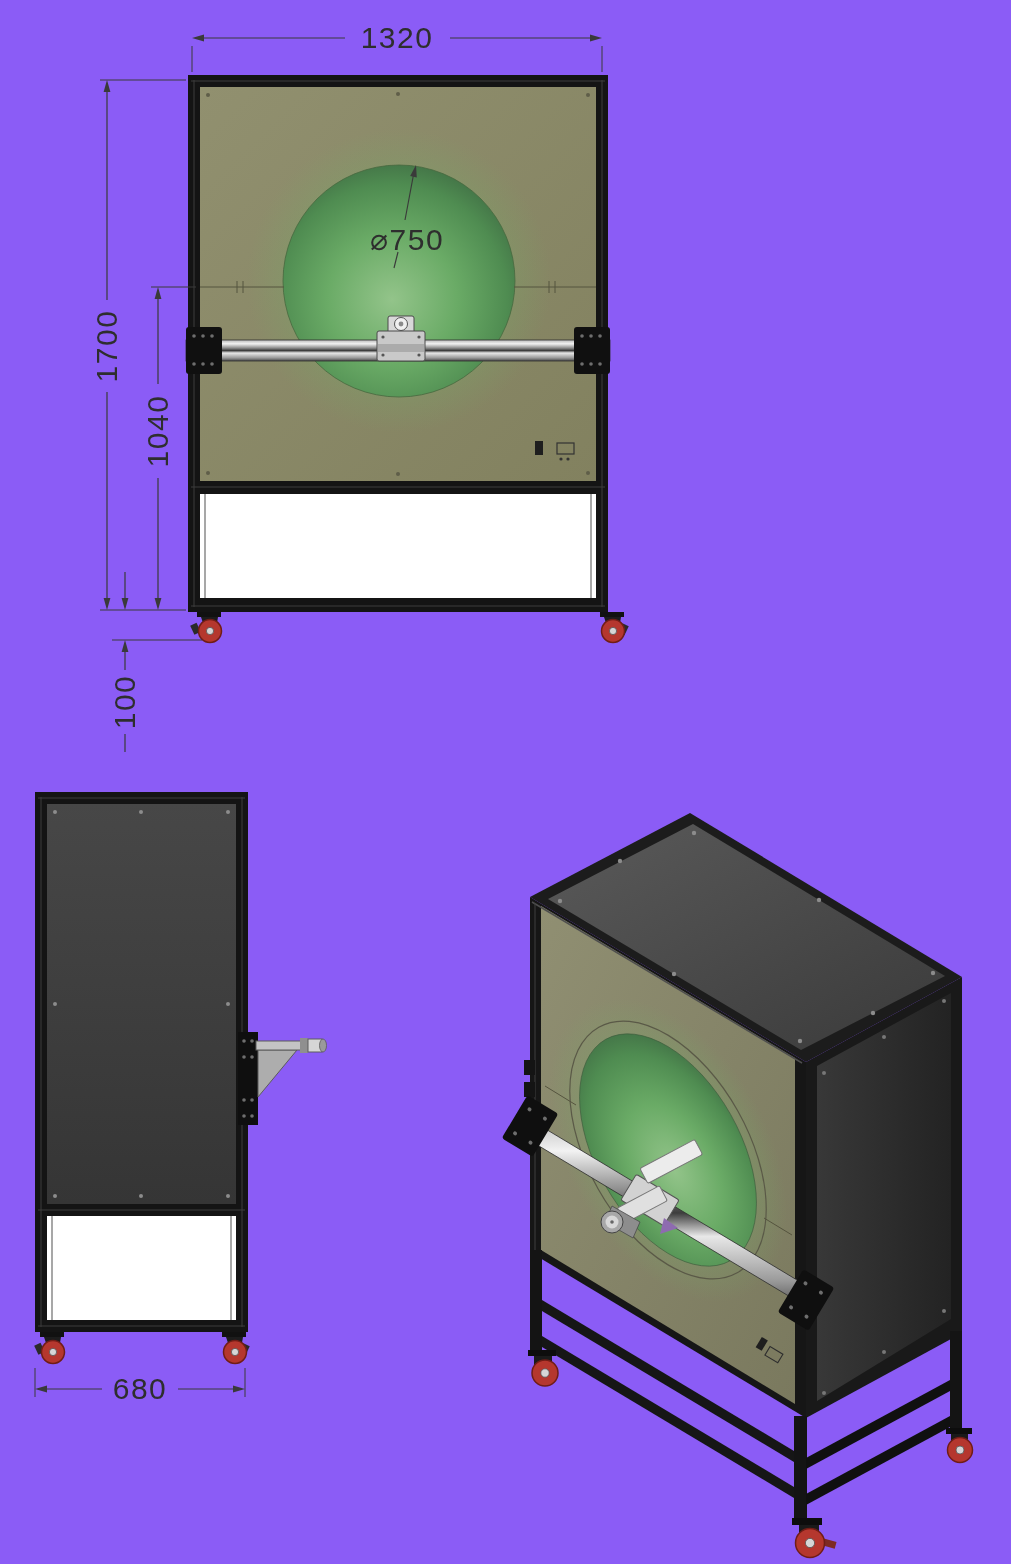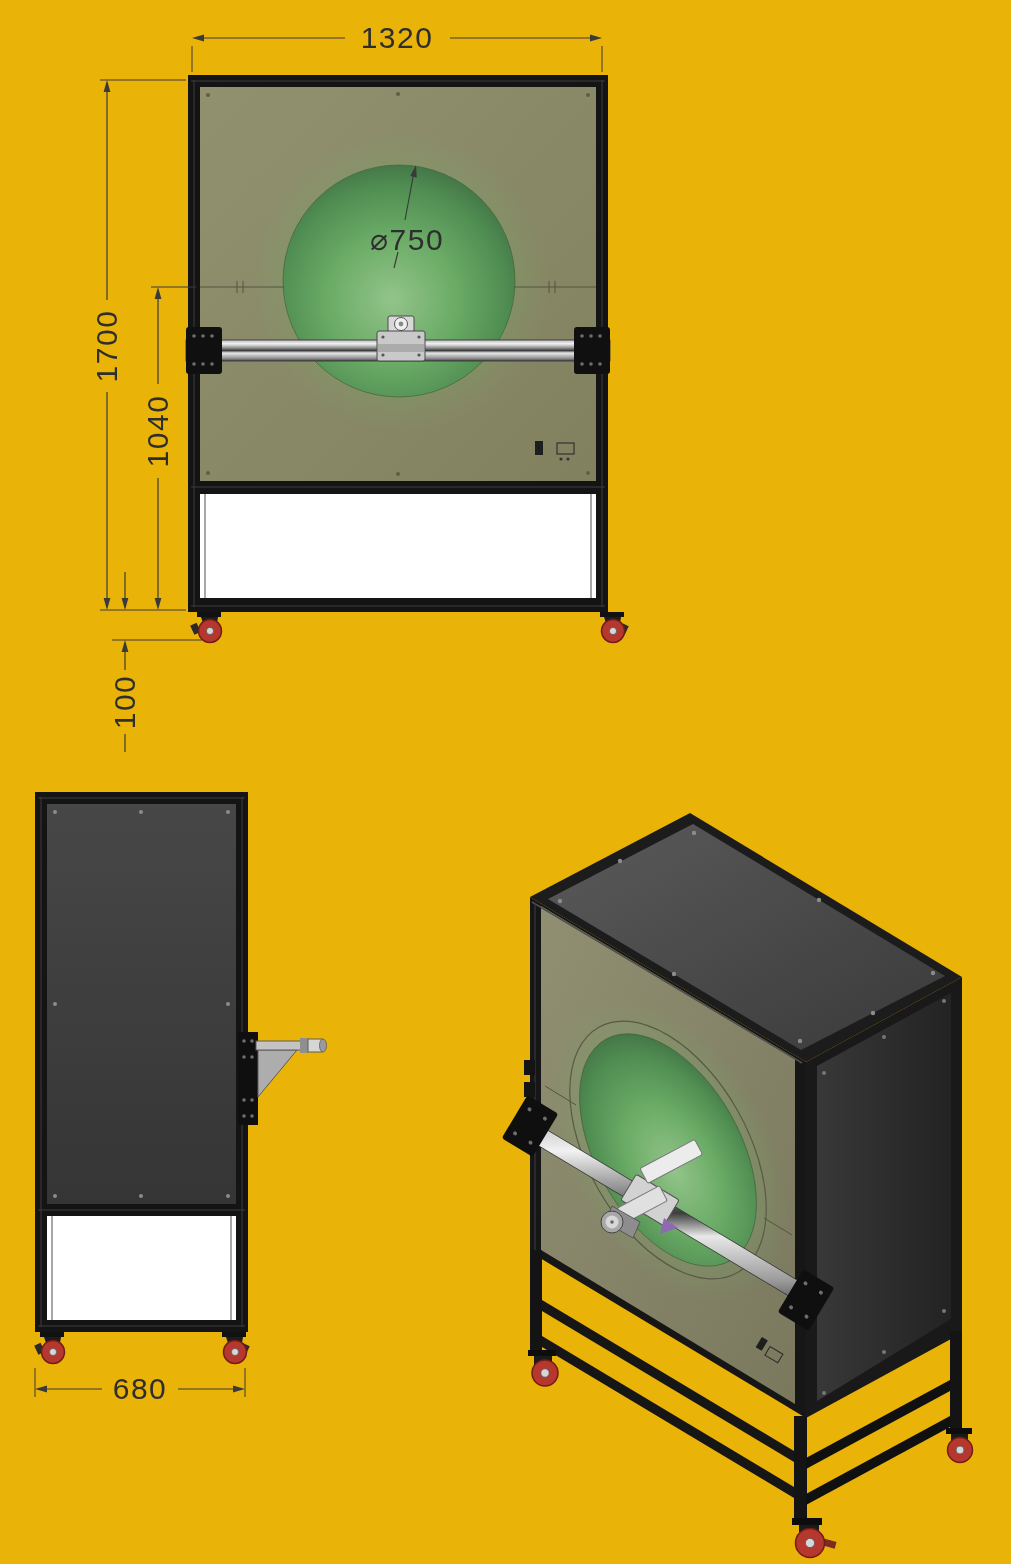--- a/index.html
+++ b/index.html
@@ -3,7 +3,7 @@
 <meta charset="utf-8">
 <style>
   html,body{margin:0;padding:0;background:#ffffff;}
-  .canvas{position:relative;width:1011px;height:1564px;background:#eab308;overflow:hidden;}
+  .canvas{position:relative;width:1011px;height:1564px;background:#8b5cf6;overflow:hidden;}
   .dim-line{stroke:#3a3a3a;stroke-width:1.2;fill:none;}
   .ext-line{stroke:#3a3a3a;stroke-width:1;fill:none;}
   .dim-arrow{fill:#3a3a3a;stroke:none;}

